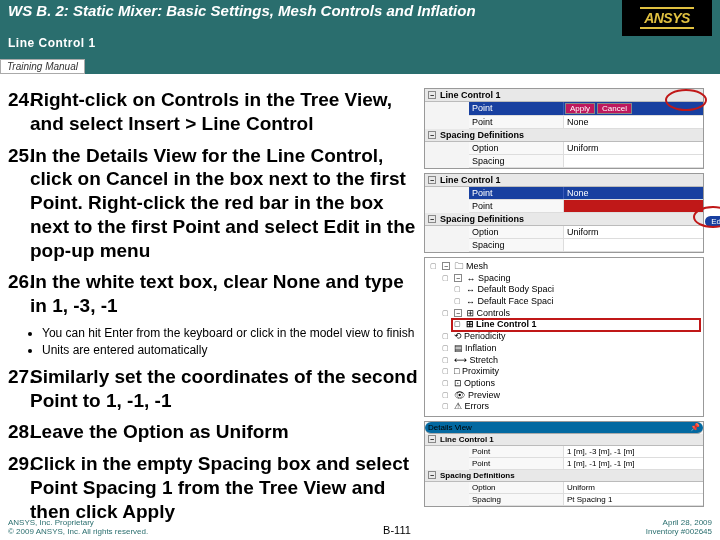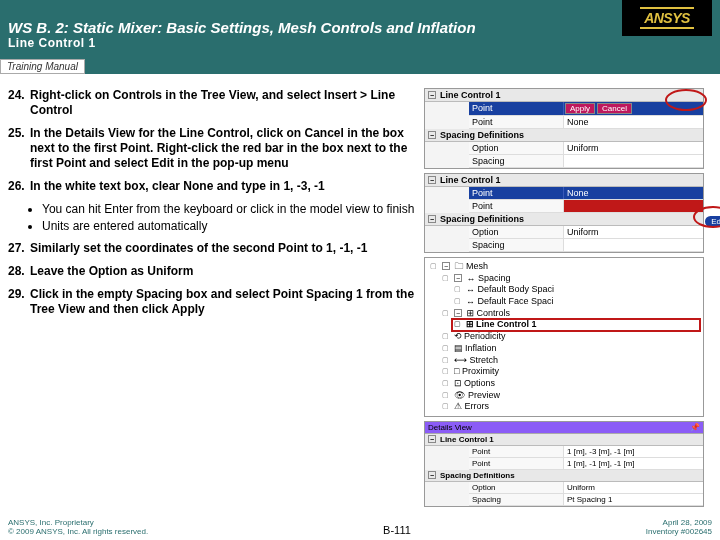--- a/index.html
+++ b/index.html
@@ -11,7 +11,7 @@
   .logo { background: #000; width: 90px; height: 36px; display: flex; align-items: center; justify-content: center; margin-top: -2px; margin-left: 6px; }
   .logo-inner { color: #e0c040; font-weight: bold; font-size: 14px; font-style: italic; letter-spacing: -0.5px; border-top: 2px solid #e0c040; border-bottom: 2px solid #e0c040; padding: 1px 4px; }
   .header-block { background: #2a6e6e; display: flex; flex-direction: column; position: relative; }
-  .top-row { display: flex; justify-content: space-between; align-items: flex-end; padding: 2px 8px 0 8px; }
+  .top-row { display: flex; justify-content: space-between; align-items: flex-start; padding: 2px 8px 0 8px; }
   .training-row { text-align: left; padding: 2px 8px 0 0; }
   .body { display: flex; padding: 14px 8px 0 8px; gap: 6px; }
   .left-col { width: 410px; }

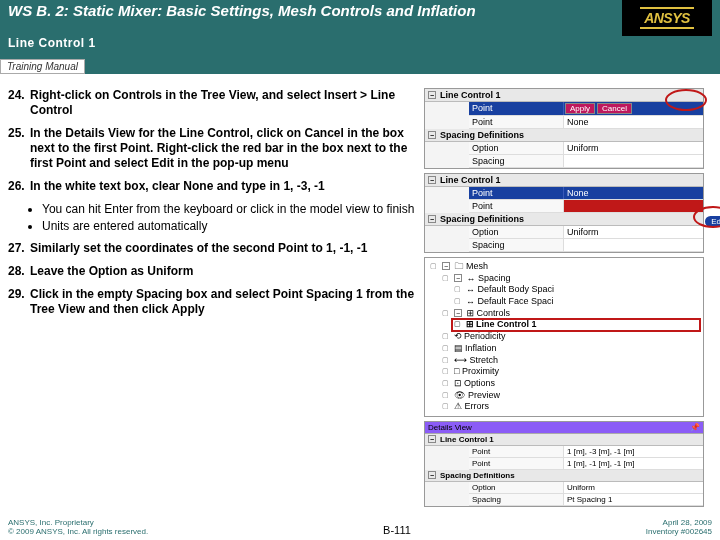--- a/index.html
+++ b/index.html
@@ -16,7 +16,7 @@
   .body { display: flex; padding: 14px 8px 0 8px; gap: 6px; }
   .left-col { width: 410px; }
   .right-col { width: 280px; display: flex; flex-direction: column; gap: 4px; }
-  ol.steps { list-style: none; padding-left: 22px; font-size: 12px; font-weight: bold; line-height: 1.25; }
+  ol.steps { list-style: none; padding-left: 22px; font-size: 19px; font-weight: bold; line-height: 1.25; }
   ol.steps > li { margin-bottom: 8px; position: relative; }
   ol.steps > li::before { content: attr(data-num) "."; position: absolute; left: -22px; }
   ul.bullets { list-style: disc; margin: 4px 0 8px 34px; font-size: 12px; font-weight: normal; }

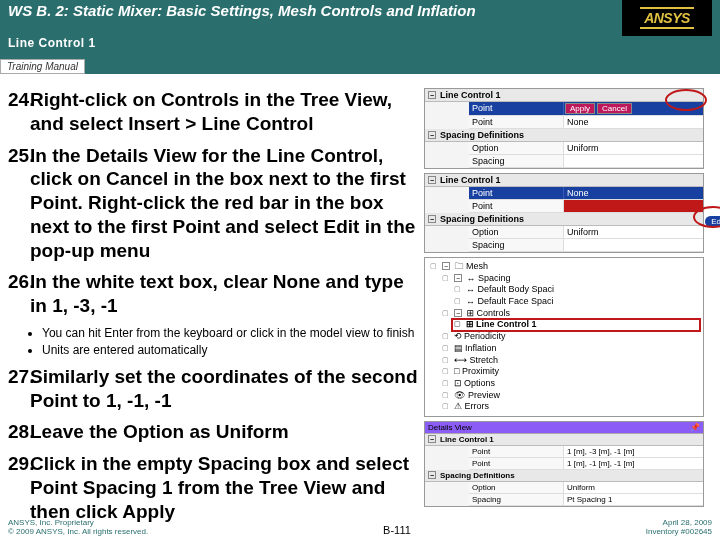--- a/index.html
+++ b/index.html
@@ -40,7 +40,7 @@
   .tree-hl { background: #fff; outline: 2px solid #c01818; outline-offset: -1px; font-weight: bold; }
   .minus { display: inline-block; width: 8px; height: 8px; border: 1px solid #888; font-size: 7px; line-height: 7px; text-align: center; margin-right: 2px; }
   .details-panel { border: 1px solid #999; background: #f4f4f4; font-size: 8px; }
-  .details-head { background: #8b5cf6; padding: 1px 3px; font-weight: normal; border-bottom: 1px solid #aaa; display: flex; justify-content: space-between; }
+  .details-head { background: #0369a1; padding: 1px 3px; font-weight: normal; border-bottom: 1px solid #aaa; display: flex; justify-content: space-between; border-radius: 6px; }
   .footer { position: absolute; bottom: 4px; left: 0; right: 0; display: flex; justify-content: space-between; align-items: flex-end; padding: 0 8px; font-size: 8px; }
   .footer .left { color: #2a6e6e; }
   .footer .center { font-size: 11px; }

